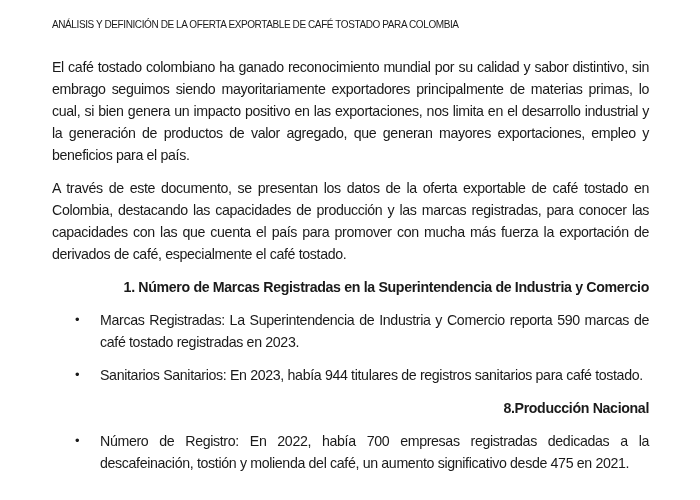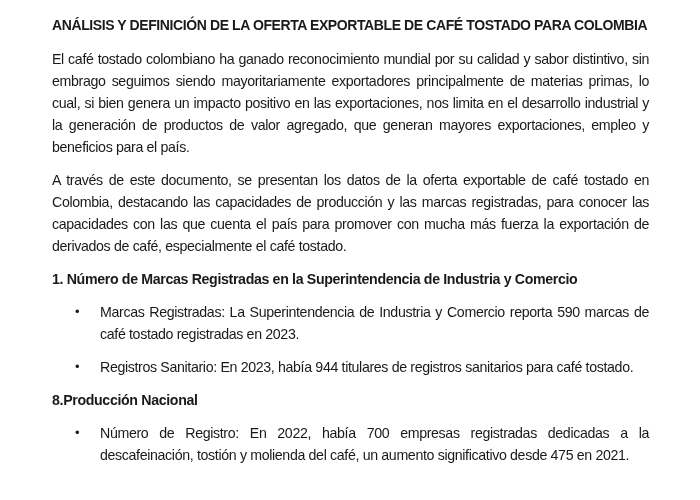--- a/index.html
+++ b/index.html
@@ -15,7 +15,7 @@
       letter-spacing: -0.35px;
     }
     .title {
-      font-weight: bold; font-size: 14px; margin: 0 0 12px 0;
+      font-weight: normal; font-size: 10px; margin: 0 0 20px 0;
       letter-spacing: -0.4px; white-space: nowrap;
     }
     p.par { margin: 0 0 11px 0; text-align: justify; }

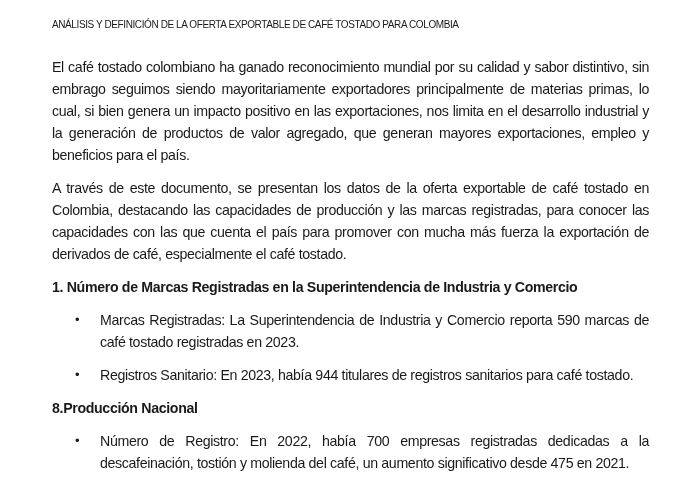--- a/index.html
+++ b/index.html
@@ -19,7 +19,7 @@
       letter-spacing: -0.4px; white-space: nowrap;
     }
     p.par { margin: 0 0 11px 0; text-align: justify; }
-    .heading { font-weight: bold; margin: 8px 0 11px 0; white-space: nowrap; }
+    .heading { font-weight: bold; margin: 8px 0 11px 0; white-space: nowrap; text-align: right; }
     ul.blist { list-style: none; margin: 0 0 11px 0; padding: 0; }
     ul.blist li { position: relative; padding-left: 48px; text-align: justify; }
     .bullet {

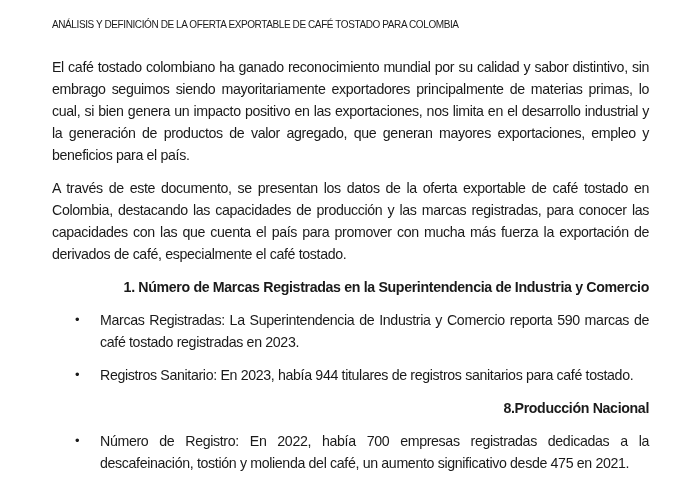--- a/index.html
+++ b/index.html
@@ -48,7 +48,7 @@
     <ul class="blist">
       <li>
         <span class="bullet">•</span>
-        <span class="b">Registros Sanitario:</span><span> En 2023, había 944 titulares de registros sanitarios para café tostado.</span>
+        <span class="b">Sanitarios Sanitarios:</span><span> En 2023, había 944 titulares de registros sanitarios para café tostado.</span>
       </li>
     </ul>
 

